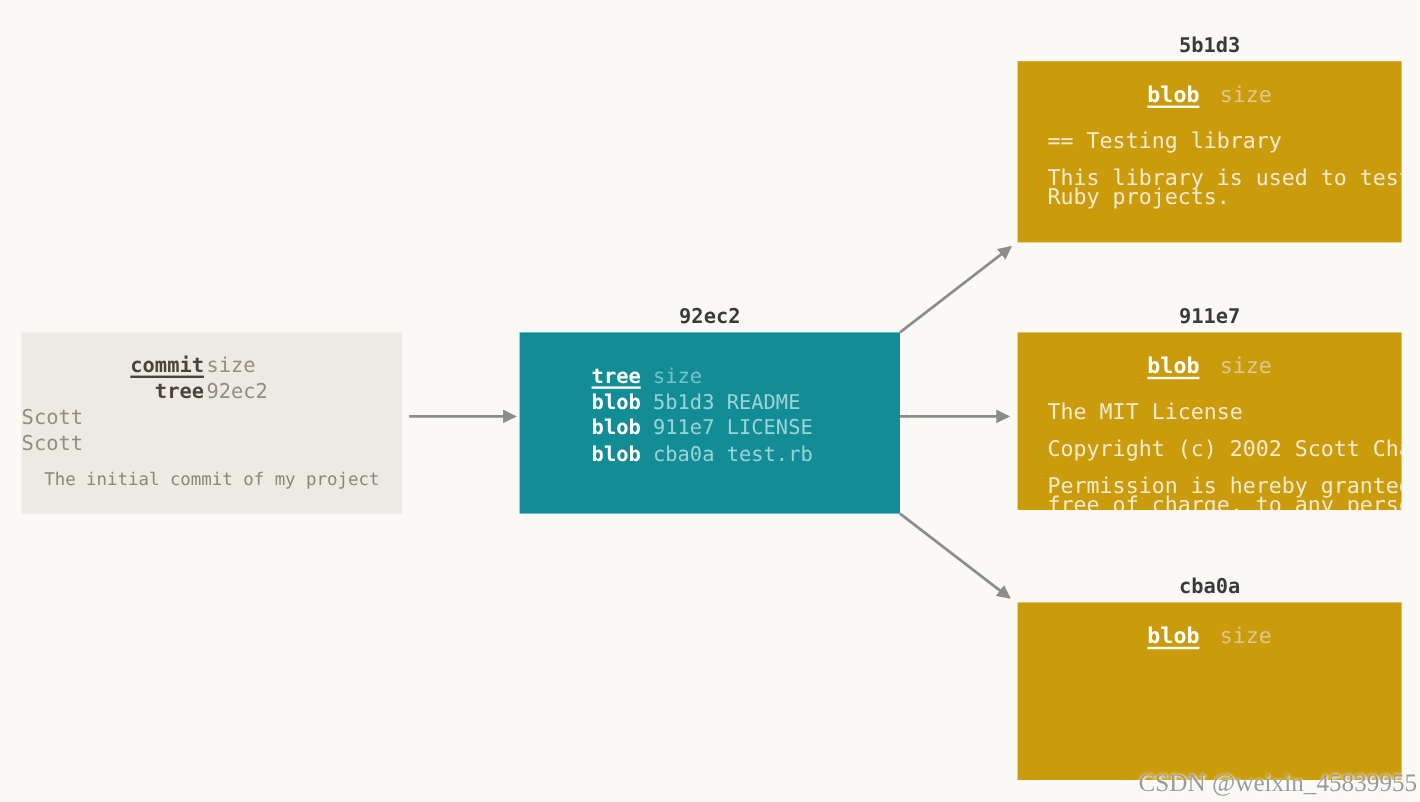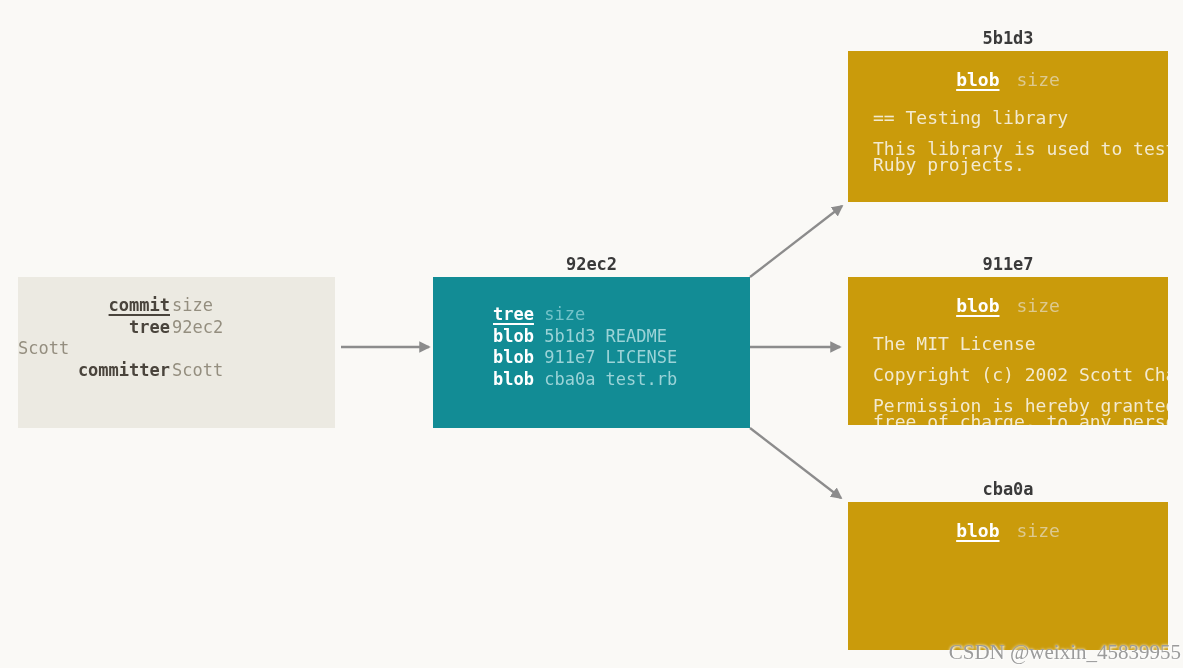--- a/index.html
+++ b/index.html
@@ -80,7 +80,6 @@
       <span class="v">Scott</span>
     </div>
     <div class="kv">
-      <span class="k">committer</span>
       <span class="v">Scott</span>
     </div>
   </div>

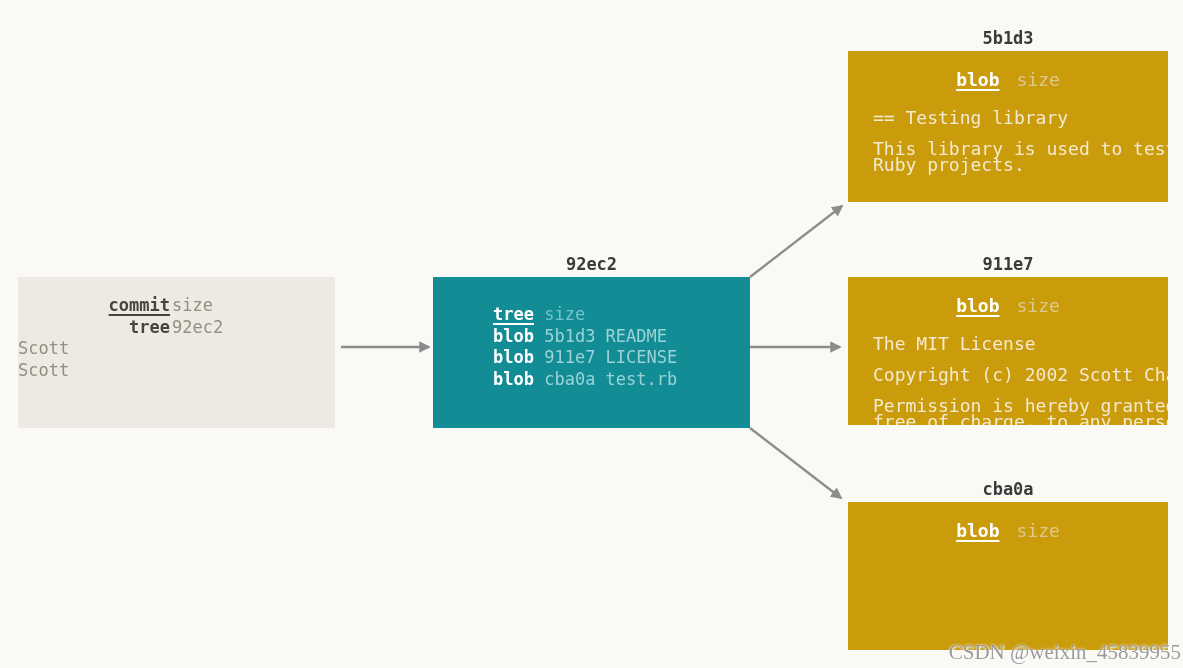--- a/index.html
+++ b/index.html
@@ -82,6 +82,7 @@
     <div class="kv">
       <span class="v">Scott</span>
     </div>
+    <div class="commit-msg">The initial commit of my project</div>
   </div>
 
   <div class="node-title" style="left:433px; top:253px; width:317px;">92ec2</div>

